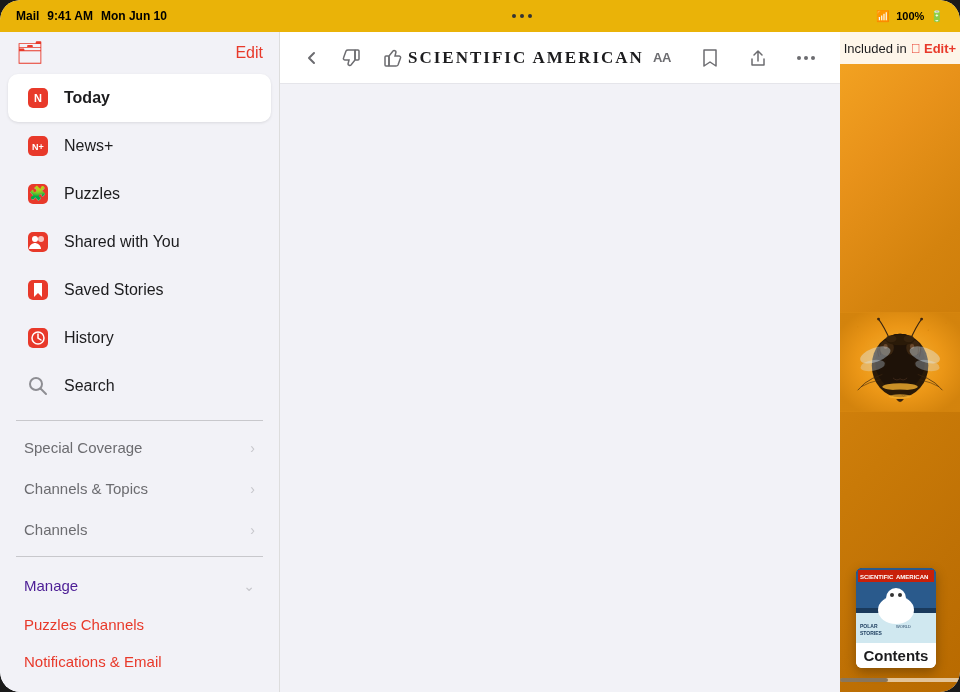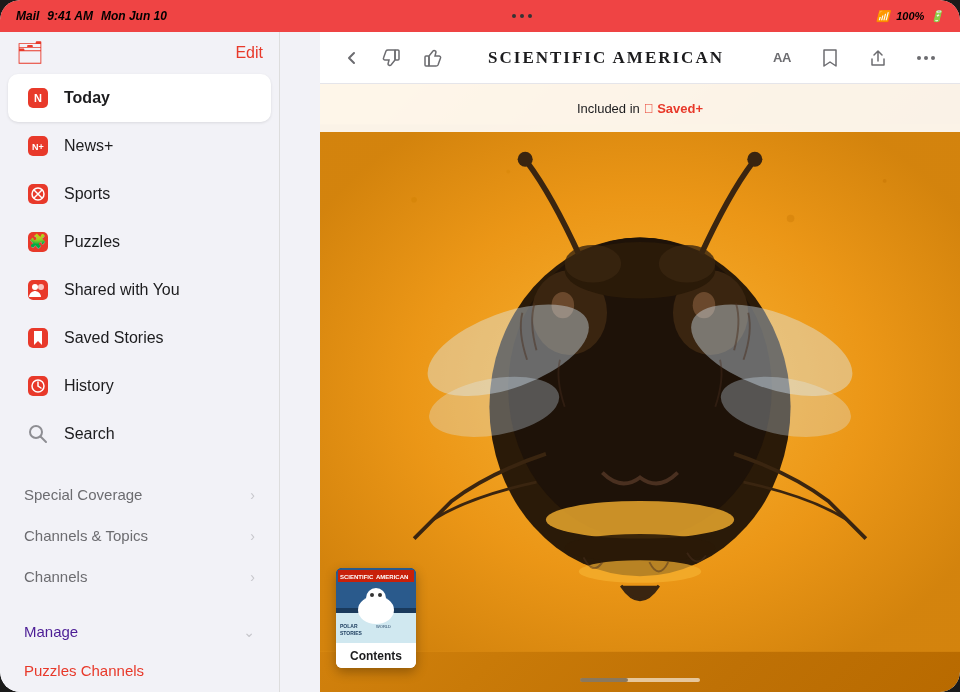--- a/index.html
+++ b/index.html
@@ -23,7 +23,7 @@
     
     .status-bar {
       height: 32px;
-      background: #ef4444;
+      background: #eab308;
       display: flex;
       align-items: center;
       justify-content: space-between;
@@ -31,7 +31,6 @@
       font-size: 12px;
       font-weight: 600;
       flex-shrink: 0;
-      font-style: italic;
     }
     .status-left { display: flex; gap: 8px; align-items: center; }
     .status-center { display: flex; gap: 4px; align-items: center; }

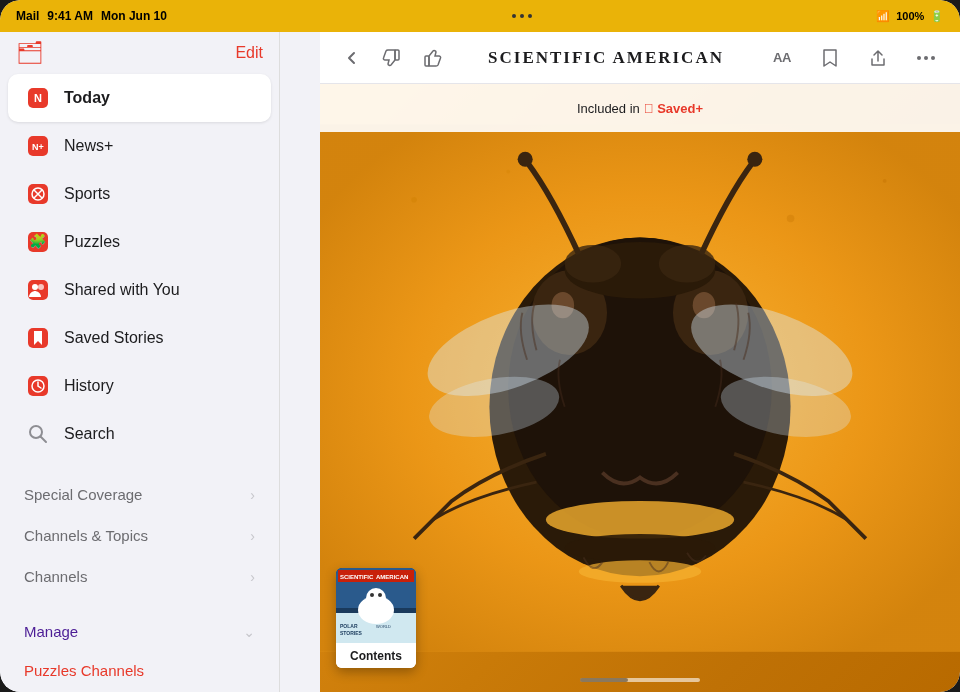--- a/index.html
+++ b/index.html
@@ -162,9 +162,7 @@
     .content-area {
       flex: 1;
       display: flex;
-      flex-direction: column;
       overflow: hidden;
-      margin-left: 40px;
     }
 
     

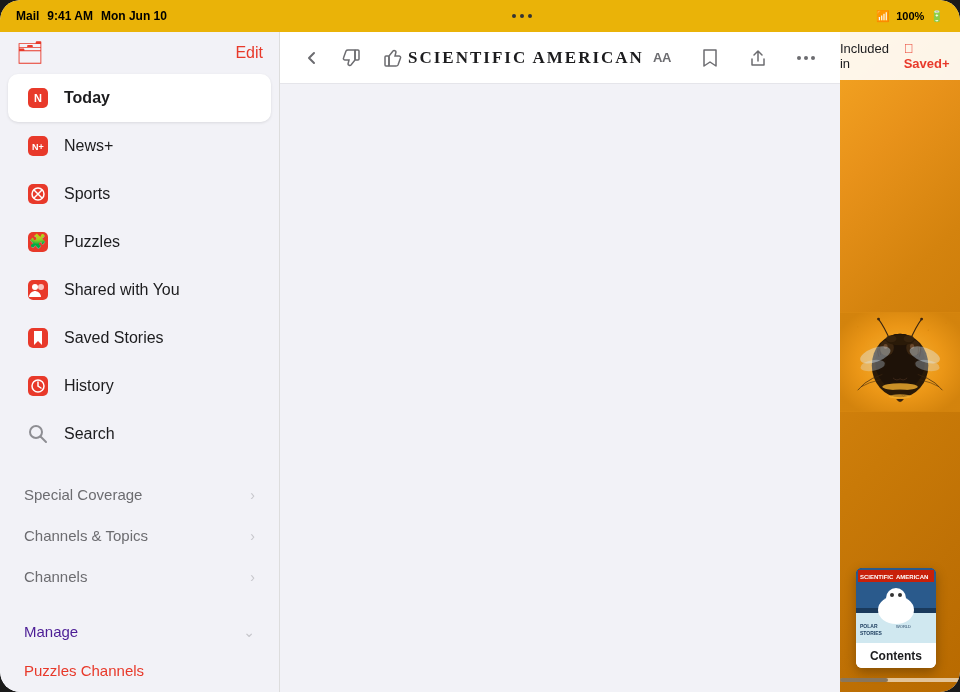--- a/index.html
+++ b/index.html
@@ -240,7 +240,7 @@
       top: 0;
       left: 0;
       right: 0;
-      height: 48px;
+      height: 32px;
       background: rgba(255,255,255,0.9);
       display: flex;
       align-items: center;

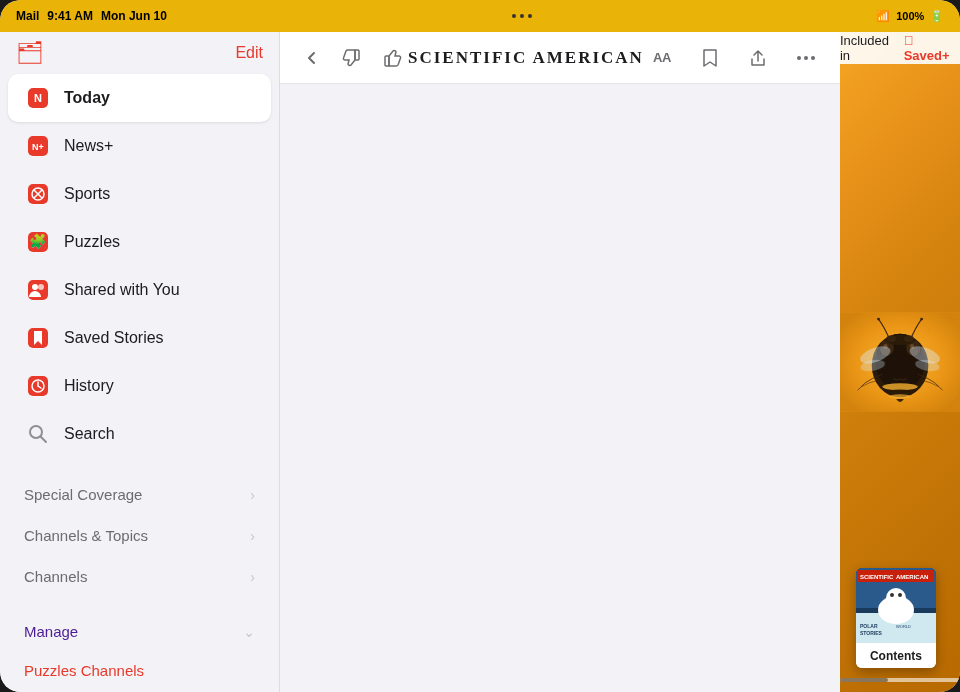--- a/index.html
+++ b/index.html
@@ -514,7 +514,7 @@
 
           <div class="news-plus-banner">
             <span class="news-plus-text">Included in </span>
-            <span class="news-plus-logo" style="color:#e8392a;"> Saved+</span>
+            <span class="news-plus-logo" style="color:#e8392a;"> Edit+</span>
           </div>
 
           <div class="bee-container">

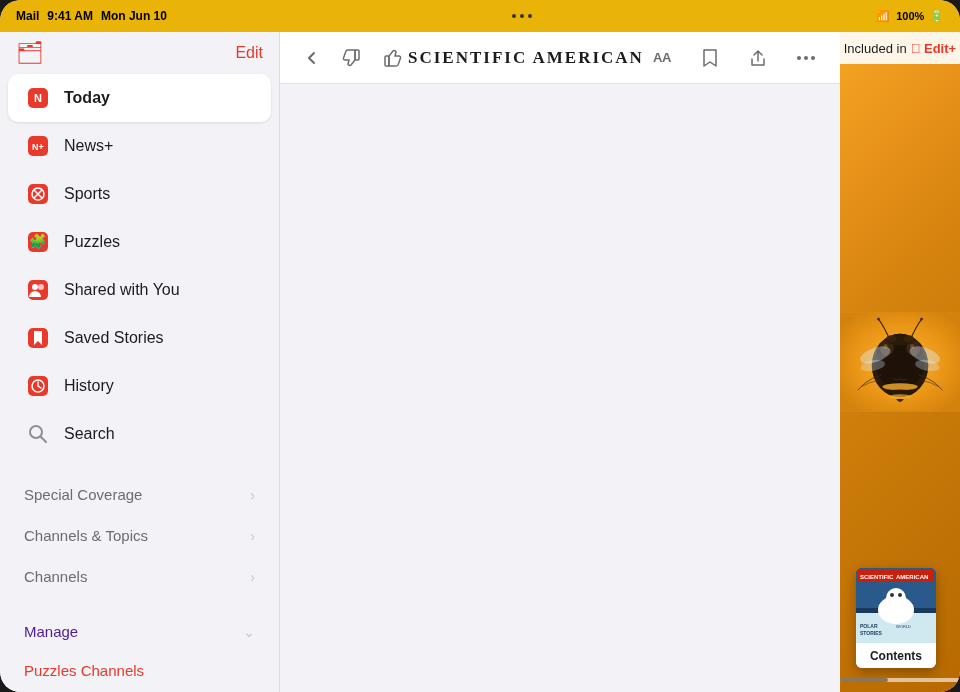--- a/index.html
+++ b/index.html
@@ -364,16 +364,6 @@
           <span class="nav-label">News+</span>
         </div>
 
-        <div class="nav-item">
-          <div class="nav-icon">
-            <svg width="24" height="24" viewBox="0 0 24 24" fill="none">
-              <rect x="2" y="2" width="20" height="20" rx="5" fill="#e8392a"></rect>
-              <circle cx="12" cy="12" r="6" fill="none" stroke="white" stroke-width="1.5"></circle>
-              <path d="M8 8 L16 16 M16 8 L8 16" stroke="white" stroke-width="1.5"></path>
-            </svg>
-          </div>
-          <span class="nav-label">Sports</span>
-        </div>
 
         <div class="nav-item">
           <div class="nav-icon">

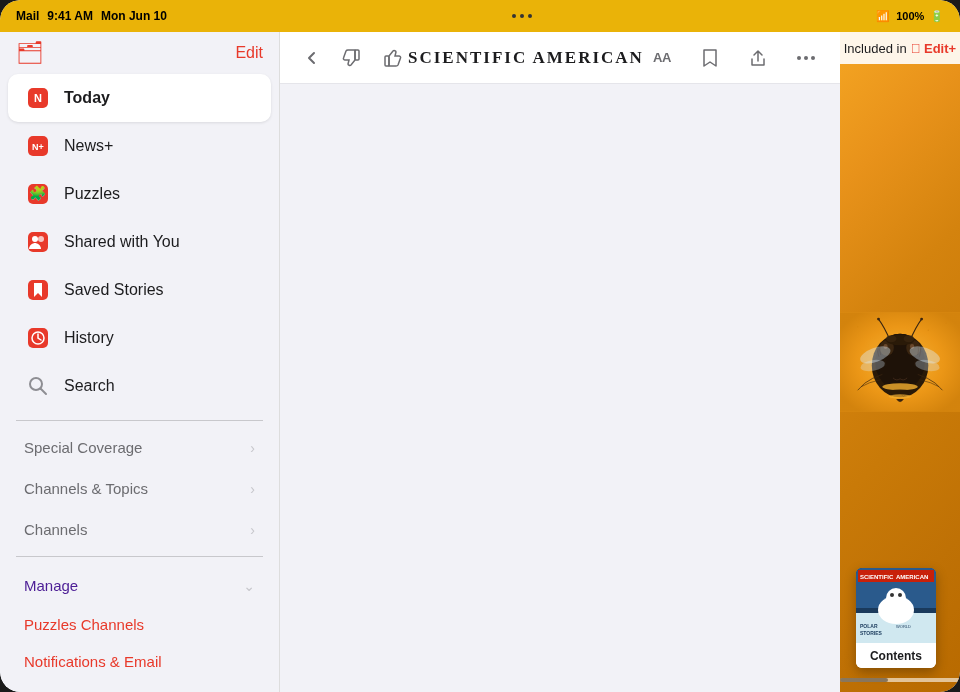--- a/index.html
+++ b/index.html
@@ -277,7 +277,7 @@
       overflow: hidden;
     }
     .thumbnail-label {
-      font-size: 12px;
+      font-size: 15px;
       font-weight: 600;
       text-align: right;
       padding: 3px;

